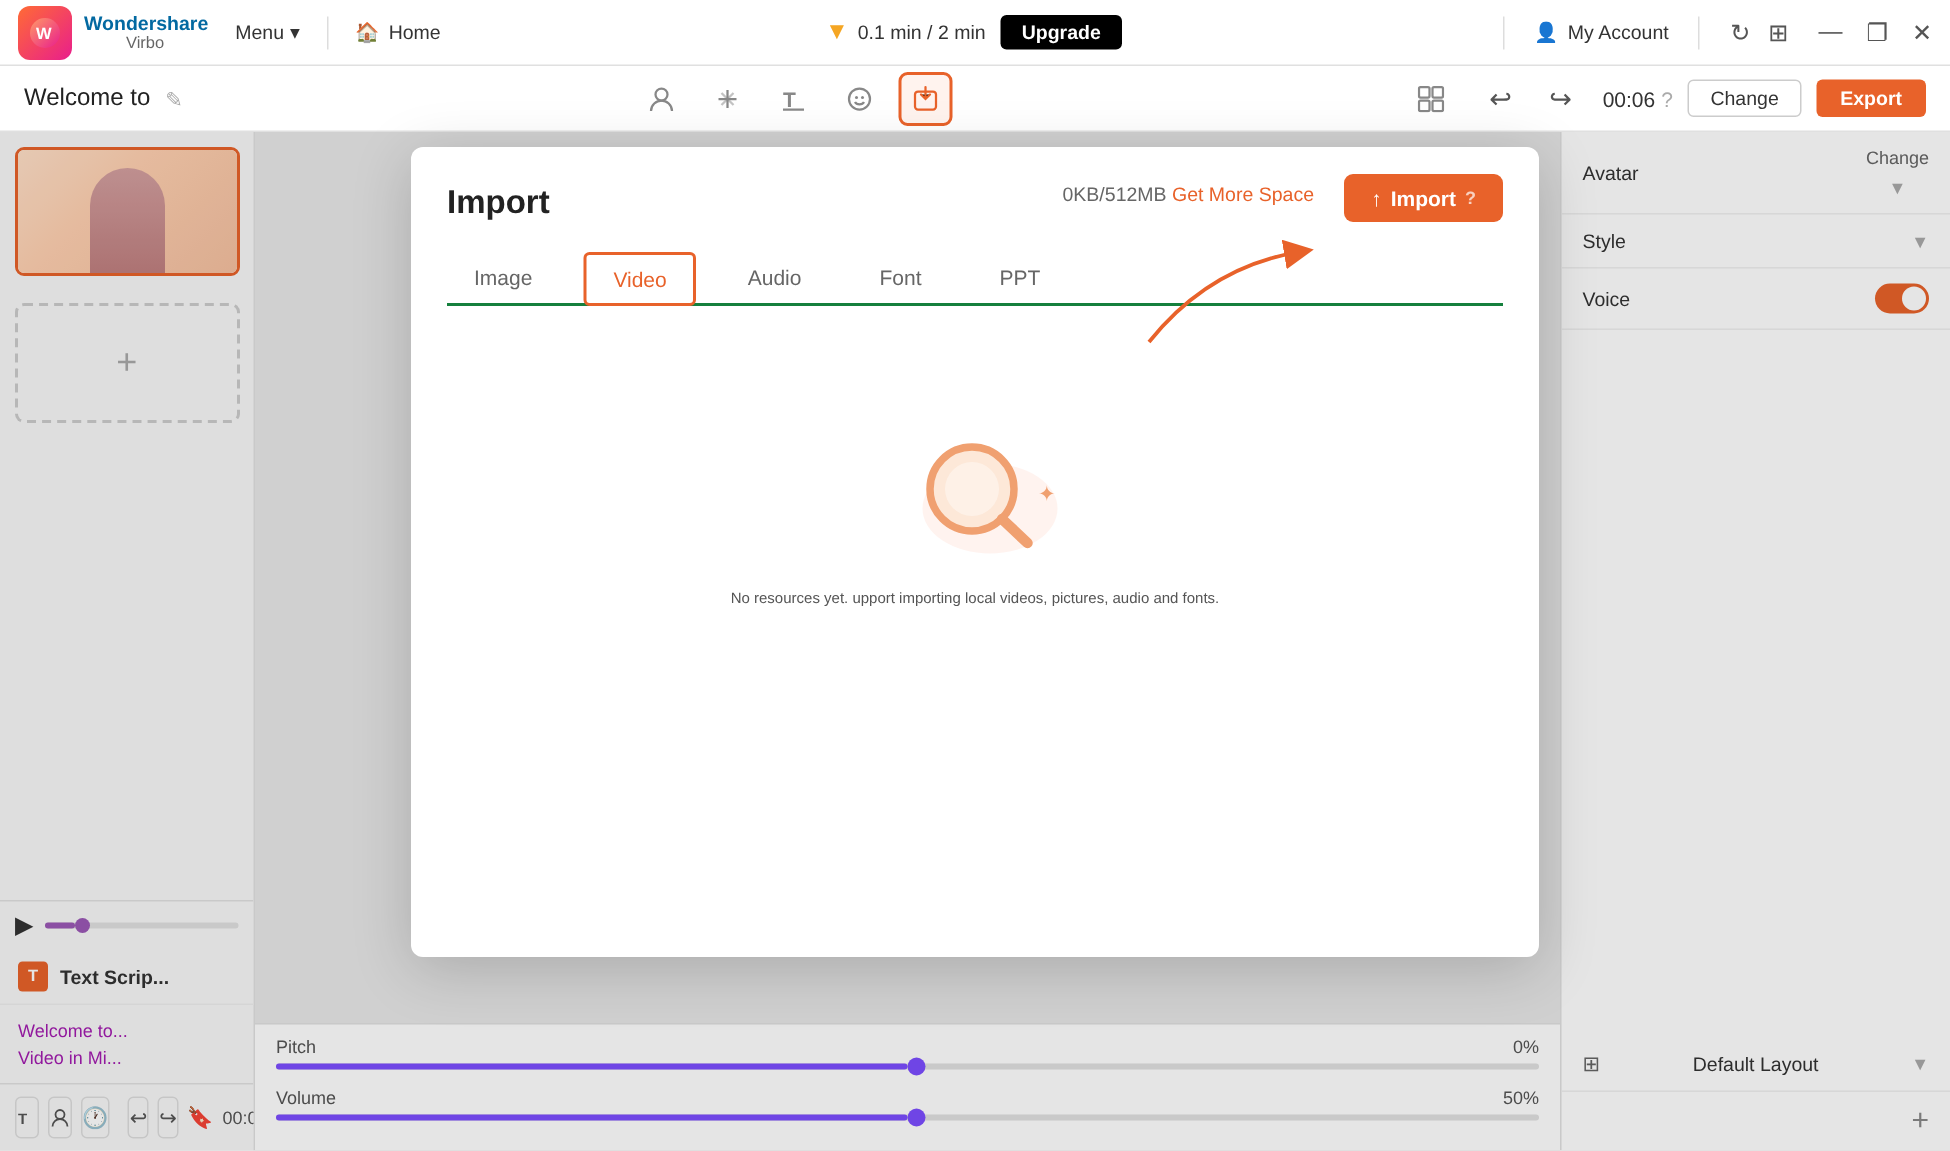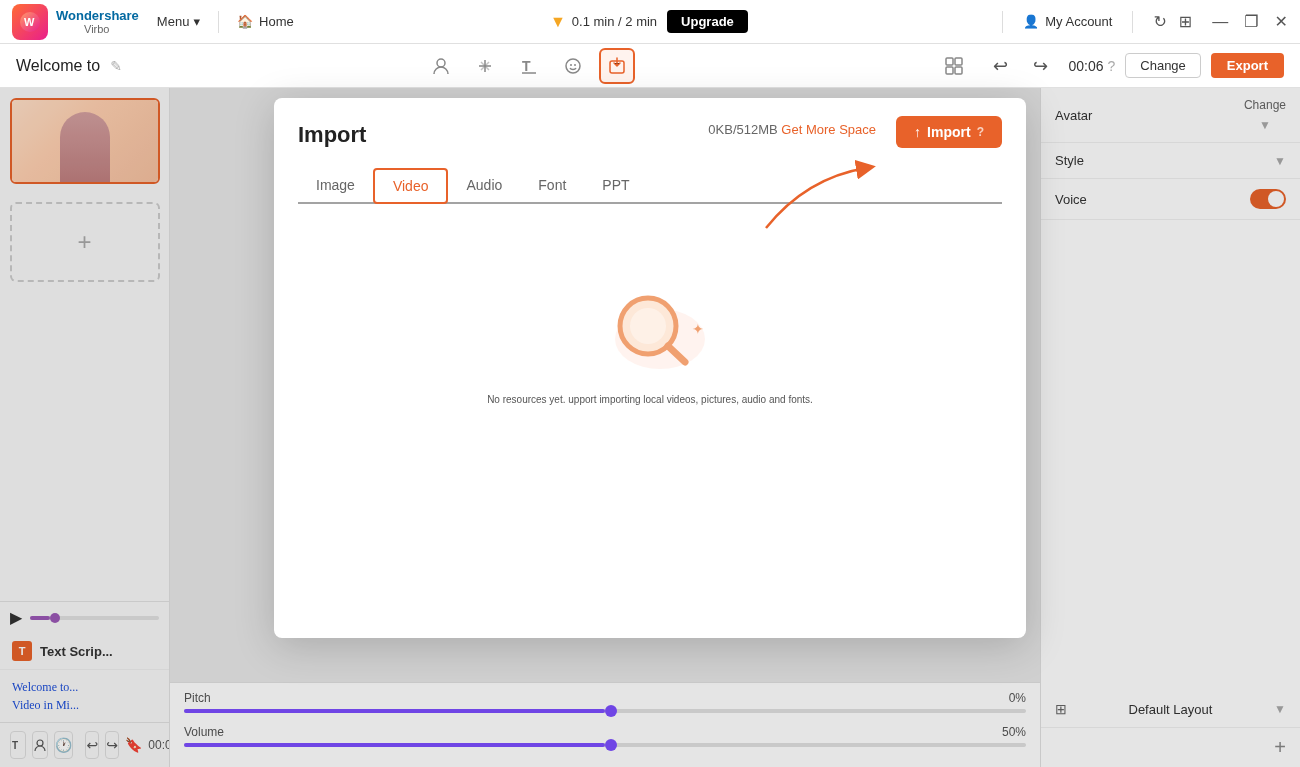--- a/index.html
+++ b/index.html
@@ -88,7 +88,7 @@
     .modal-overlay { position: absolute; top: 0; left: 0; right: 0; bottom: 0; background: rgba(0,0,0,0.1); z-index: 100; display: flex; align-items: flex-start; justify-content: center; padding-top: 10px; }
     .import-modal { background: #fff; border-radius: 8px; box-shadow: 0 8px 40px rgba(0,0,0,0.18); width: 752px; min-height: 540px; position: relative; padding: 24px; }
     .modal-title { font-size: 22px; font-weight: 600; color: #222; margin-bottom: 20px; }
-    .modal-tabs { display: flex; gap: 0; border-bottom: 2px solid #a3a3a3; margin-bottom: 20px; }
+    .modal-tabs { display: flex; gap: 16px; border-bottom: 2px solid #15803d; margin-bottom: 20px; }
     .modal-tab { padding: 8px 18px; font-size: 14px; color: #666; cursor: pointer; background: none; border: none; border-bottom: 2px solid transparent; margin-bottom: -2px; }
     .modal-tab.active { color: #e8622a; border: 2px solid #e8622a; border-radius: 4px; margin-bottom: -2px; font-weight: 500; }
     .storage-info { position: absolute; top: 24px; right: 150px; font-size: 13px; color: #666; }

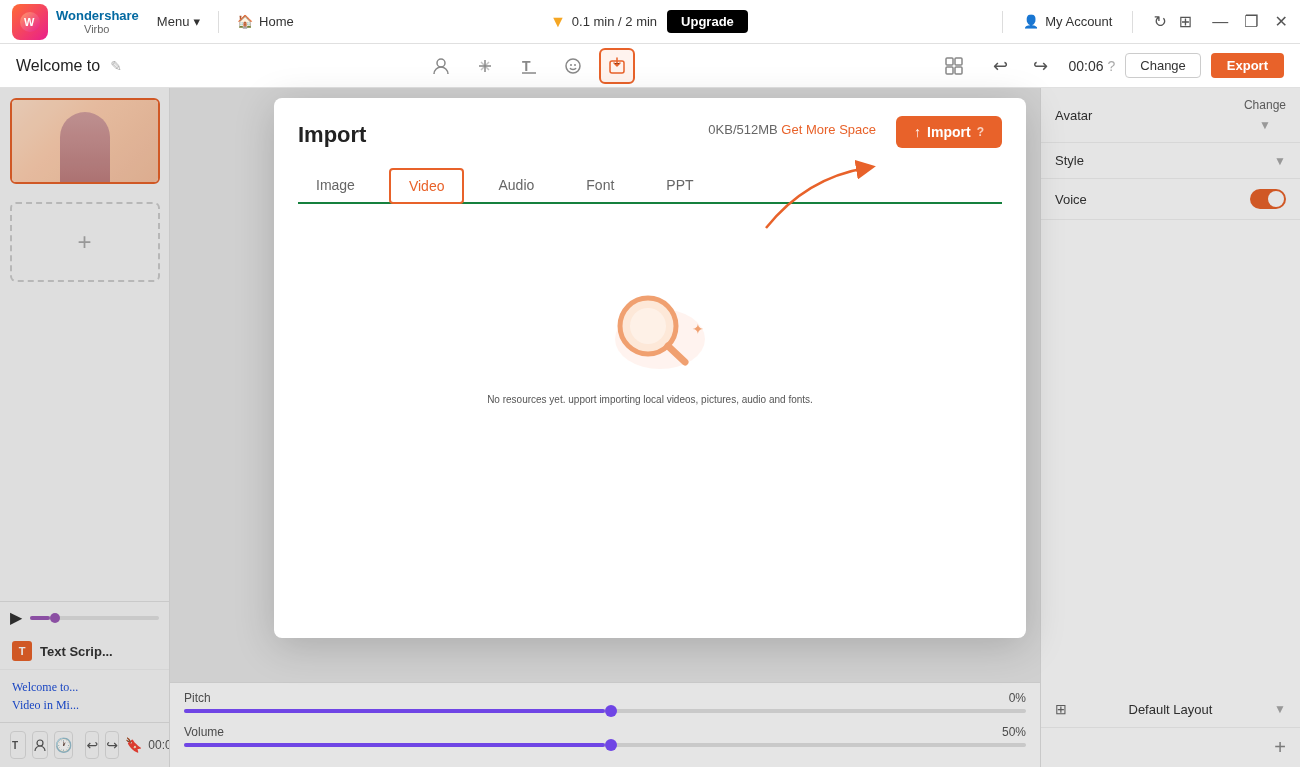--- a/index.html
+++ b/index.html
@@ -67,7 +67,7 @@
     .script-header { display: flex; align-items: center; gap: 8px; padding: 8px 12px; background: #f8f8f8; border-bottom: 1px solid #eee; }
     .script-icon { width: 20px; height: 20px; background: #e8622a; border-radius: 3px; display: flex; align-items: center; justify-content: center; color: white; font-size: 11px; font-weight: bold; }
     .script-title { font-size: 13px; font-weight: 600; color: #333; }
-    .script-content { padding: 8px 12px; font-size: 12px; color: #1d4ed8; line-height: 1.5; font-family: Liberation Serif, serif; }
+    .script-content { padding: 8px 12px; font-size: 12px; color: #a21caf; line-height: 1.5; }
 
     
     .right-panel { width: 260px; background: #fff; border-left: 1px solid #e0e0e0; display: flex; flex-direction: column; overflow: hidden; }

